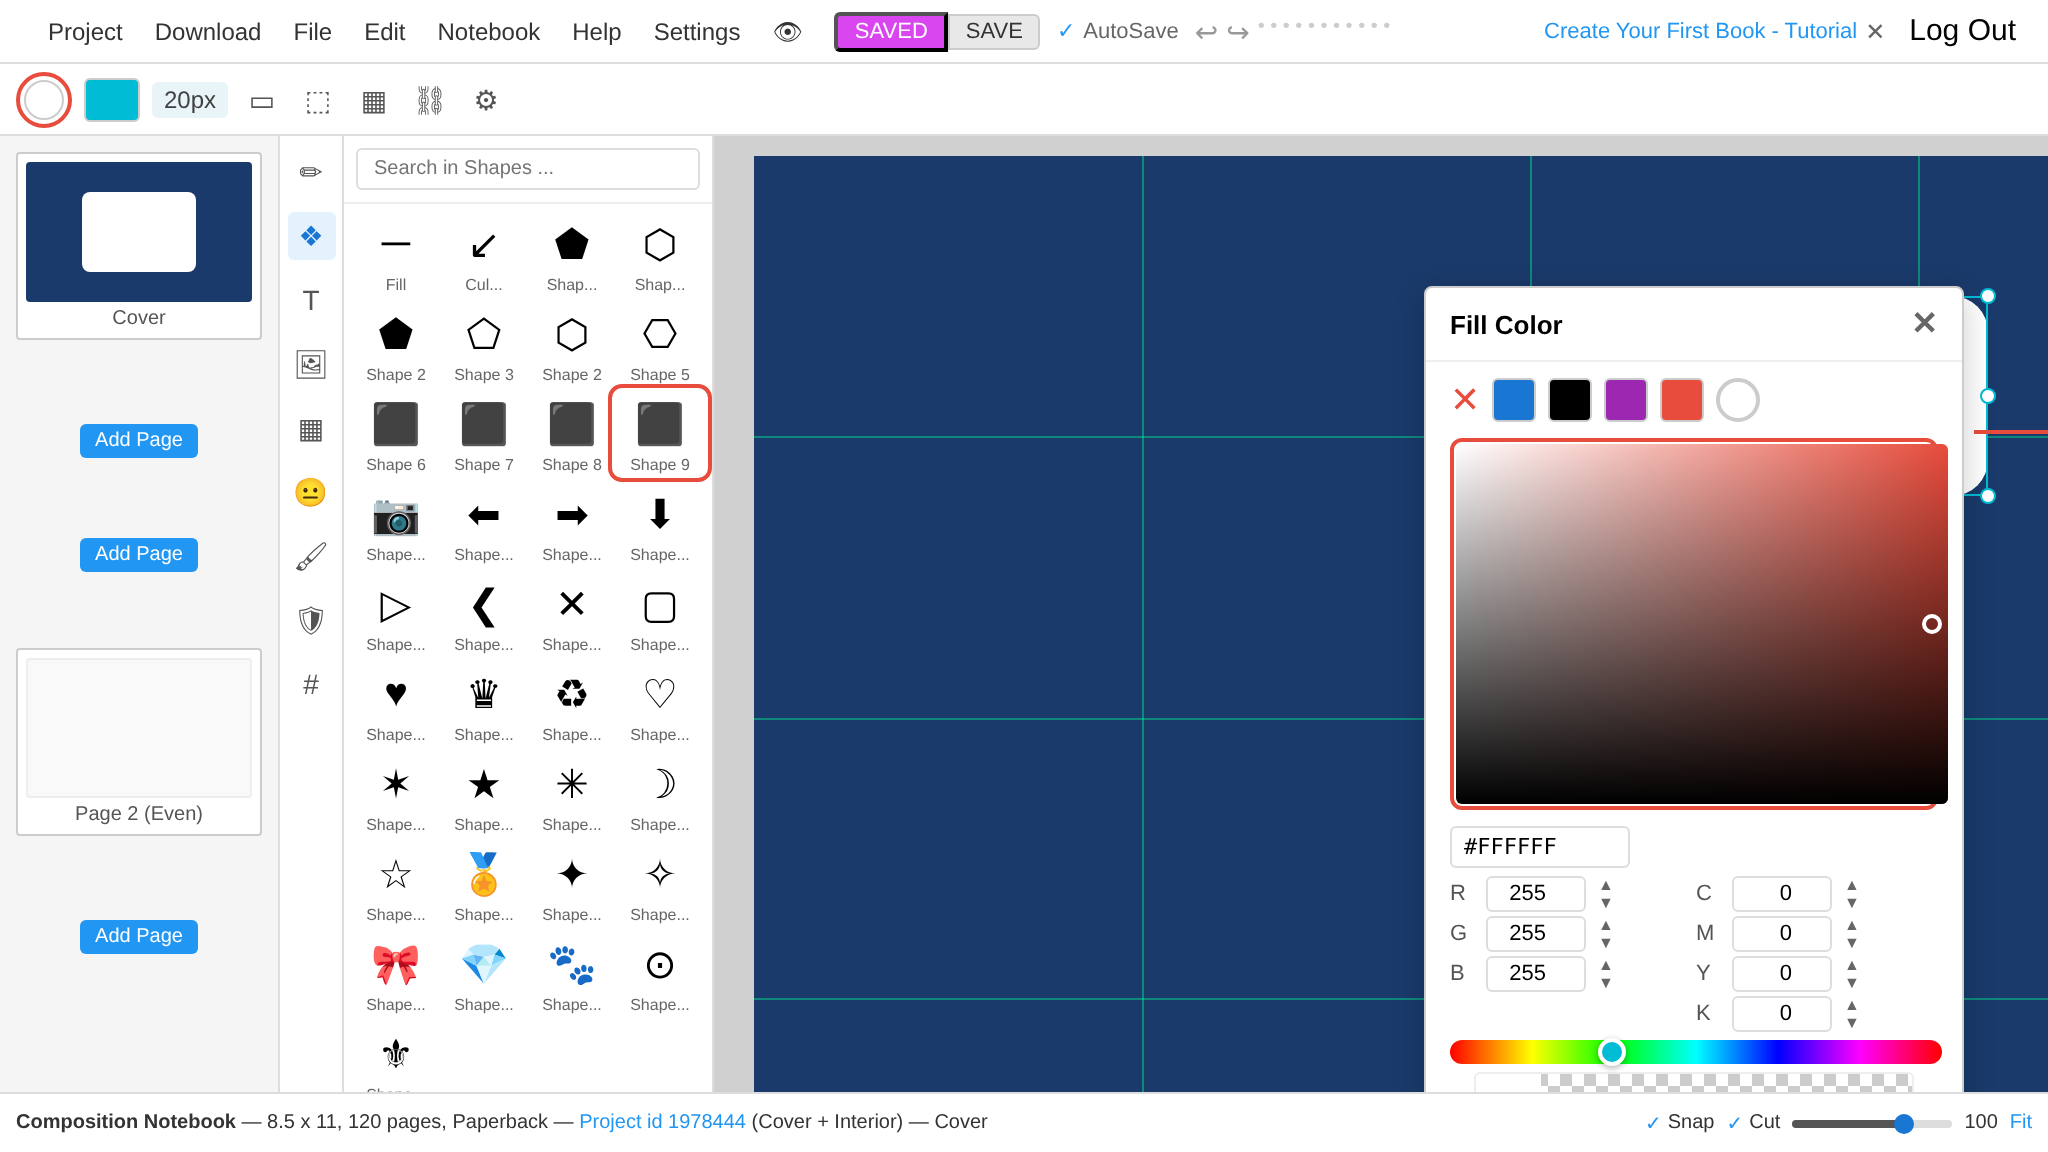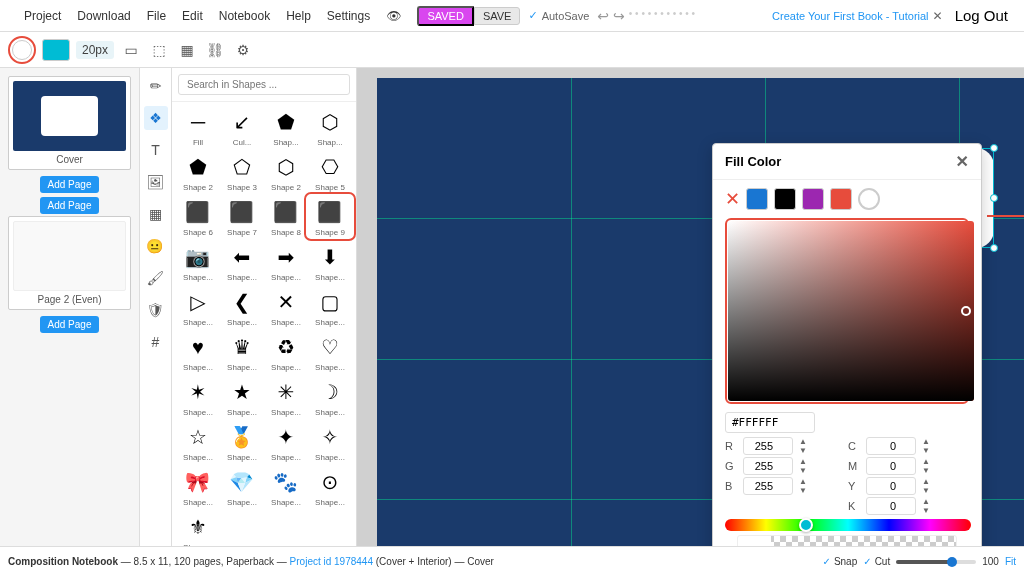--- a/index.html
+++ b/index.html
@@ -45,7 +45,7 @@
     
     .pages-panel {
       width: 140px; background: #f5f5f5; border-right: 1px solid #ddd;
-      display: flex; flex-direction: column; overflow-y: auto; flex-shrink: 0; padding: 8px;
+      display: flex; flex-direction: column; overflow-y: auto; flex-shrink: 0; padding: 8px; gap: 36px;
     }
     .page-thumb { background: #fff; border: 1px solid #ccc; margin-bottom: 4px; border-radius: 2px; padding: 4px; text-align: center; }
     .page-thumb .thumb-img { width: 100%; height: 70px; background: #1a3a6b; border-radius: 2px; display:flex;align-items:center;justify-content:center; }

